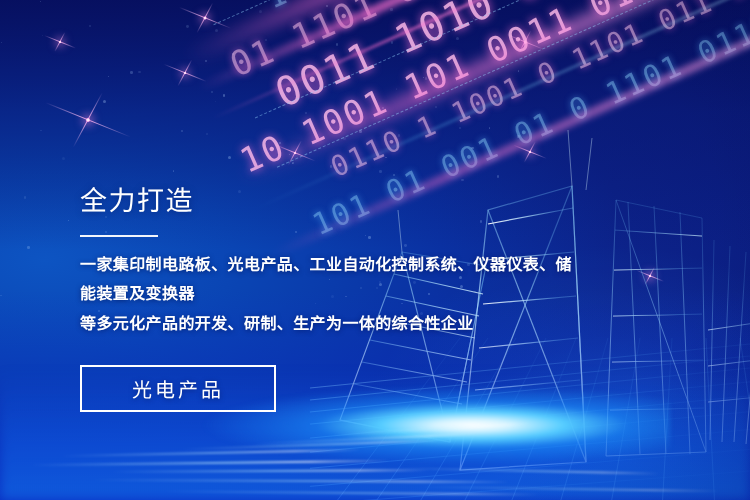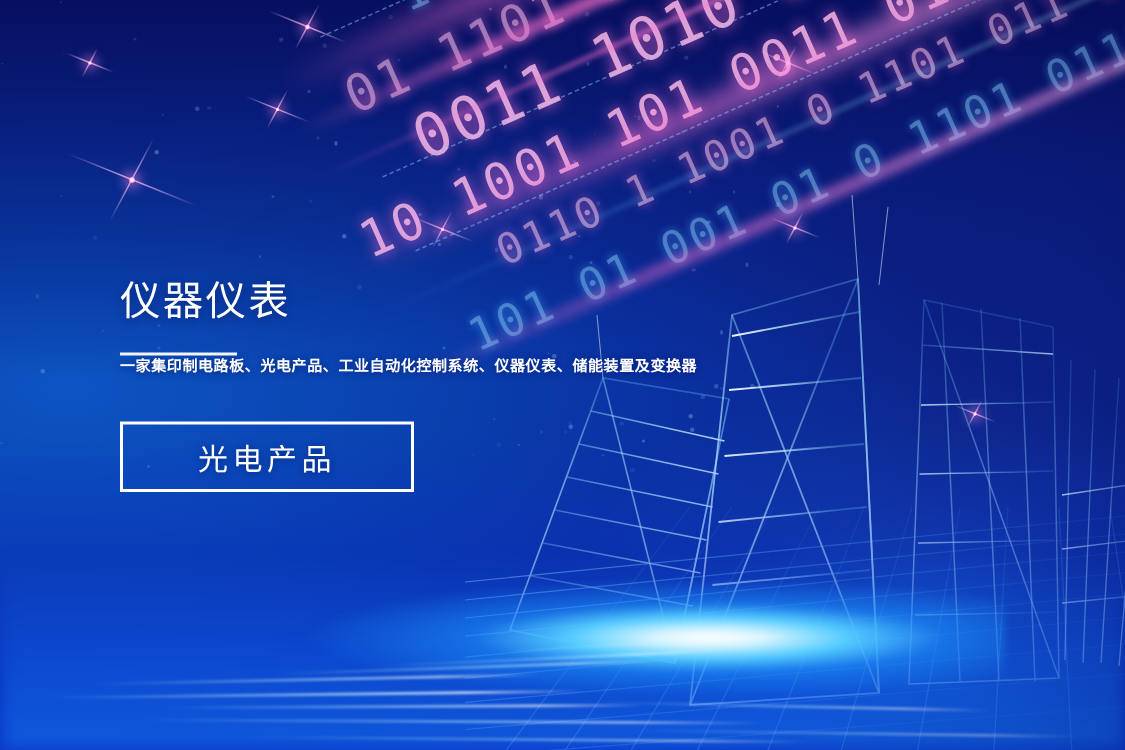--- a/index.html
+++ b/index.html
@@ -509,7 +509,7 @@
   <div class="vignette"></div>
 
   <div class="content">
-    <div class="eyebrow">仪器仪表</div>
+    <div class="eyebrow">全力打造</div>
     <div class="rule"></div>
     <div class="subtitle">
       <div>一家集印制电路板、光电产品、工业自动化控制系统、仪器仪表、储能装置及变换器</div>

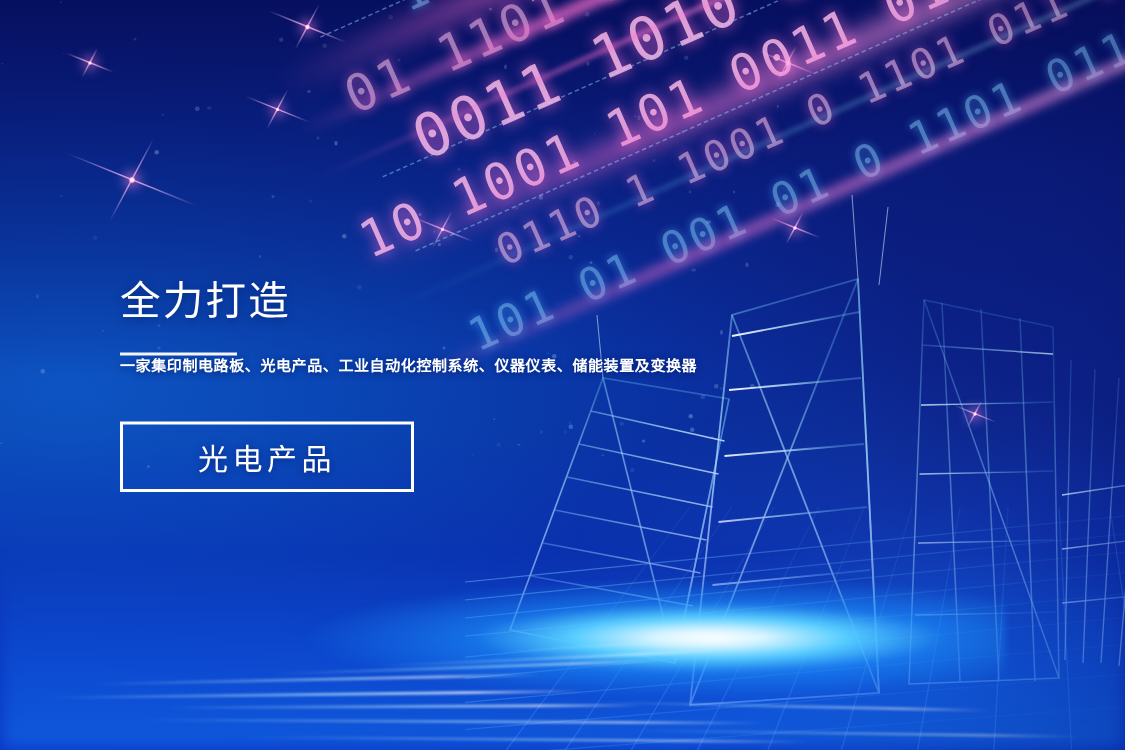--- a/index.html
+++ b/index.html
@@ -201,14 +201,14 @@
     opacity: .95;
   }
   .subtitle {
-    font-size: 10px;
+    margin-top: 13px;
+    font-size: 16px;
     line-height: 1.85;
     font-weight: 700;
     color: #ffffff;
     letter-spacing: .4px;
     text-shadow: 0 1px 5px rgba(2,20,90,0.7);
     max-width: 500px;
-    font-family: Liberation Mono, monospace;
   }
   .cta {
     display: inline-flex;

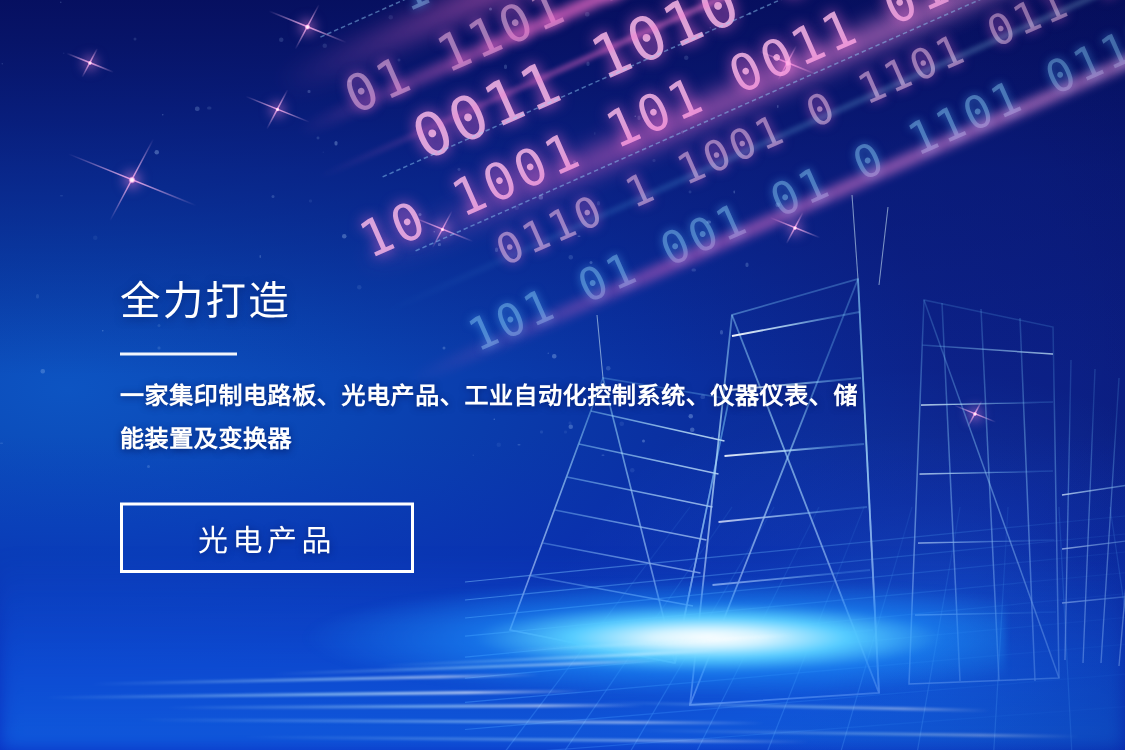--- a/index.html
+++ b/index.html
@@ -513,6 +513,7 @@
     <div class="rule"></div>
     <div class="subtitle">
       <div>一家集印制电路板、光电产品、工业自动化控制系统、仪器仪表、储能装置及变换器</div>
+      <div>等多元化产品的开发、研制、生产为一体的综合性企业</div>
     </div>
     <button class="cta">光电产品</button>
   </div>

